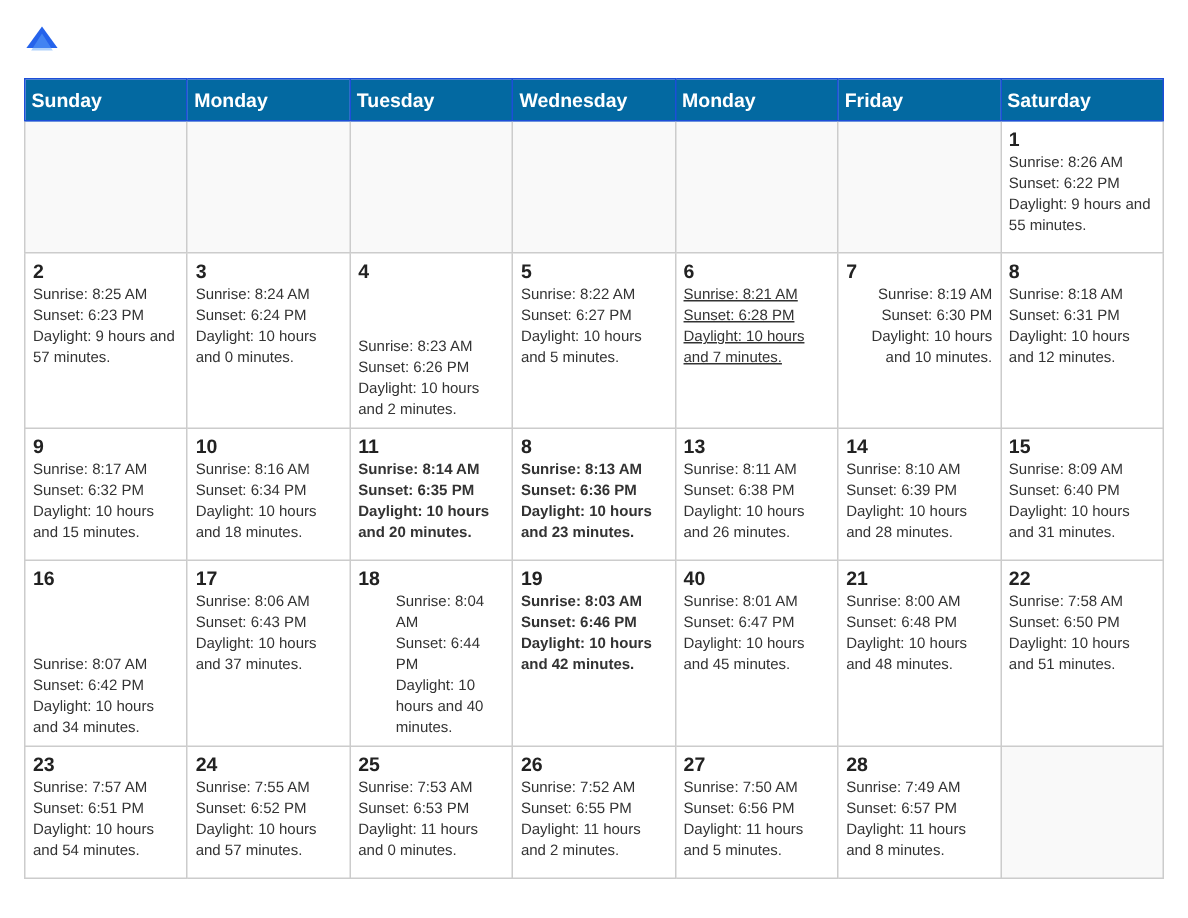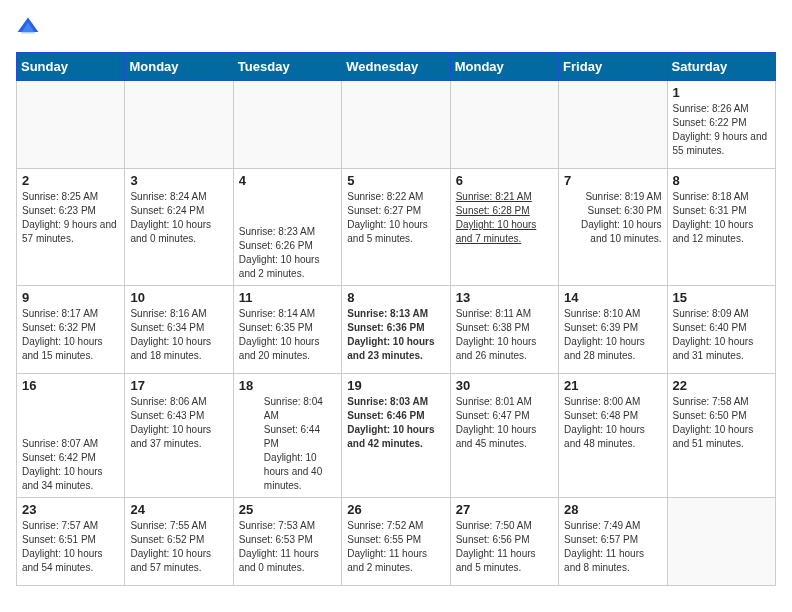--- a/index.html
+++ b/index.html
@@ -190,7 +190,7 @@
         </td>
         <td>
           <div class="day-number">11</div>
-          <div class="day-info" style="white-space: pre-line;">Sunrise: 8:14 AM
+          <div class="day-info" style="white-space: pre-line; font-weight: bold;">Sunrise: 8:14 AM
 Sunset: 6:35 PM
 Daylight: 10 hours and 20 minutes.</div>
         </td>

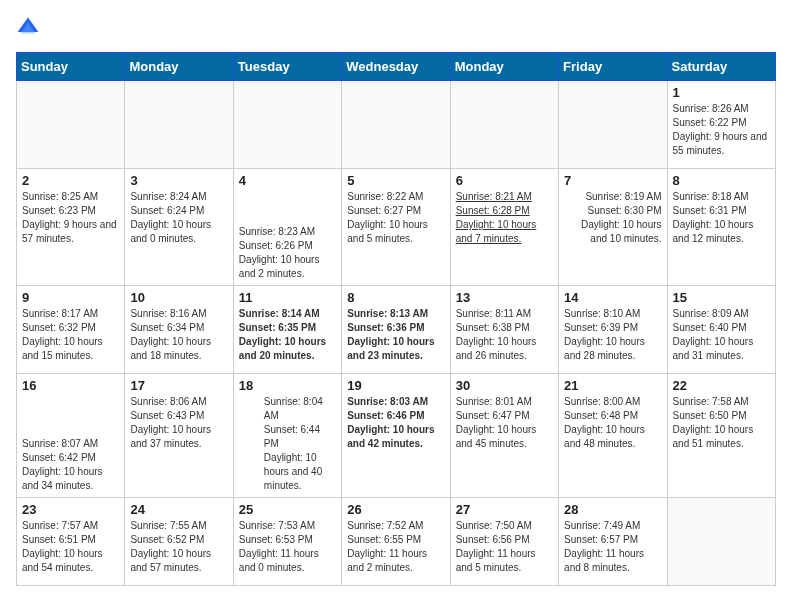--- a/index.html
+++ b/index.html
@@ -245,7 +245,7 @@
 Daylight: 10 hours and 42 minutes.</div>
         </td>
         <td>
-          <div class="day-number">30</div>
+          <div class="day-number">40</div>
           <div class="day-info" style="white-space: pre-line;">Sunrise: 8:01 AM
 Sunset: 6:47 PM
 Daylight: 10 hours and 45 minutes.</div>

